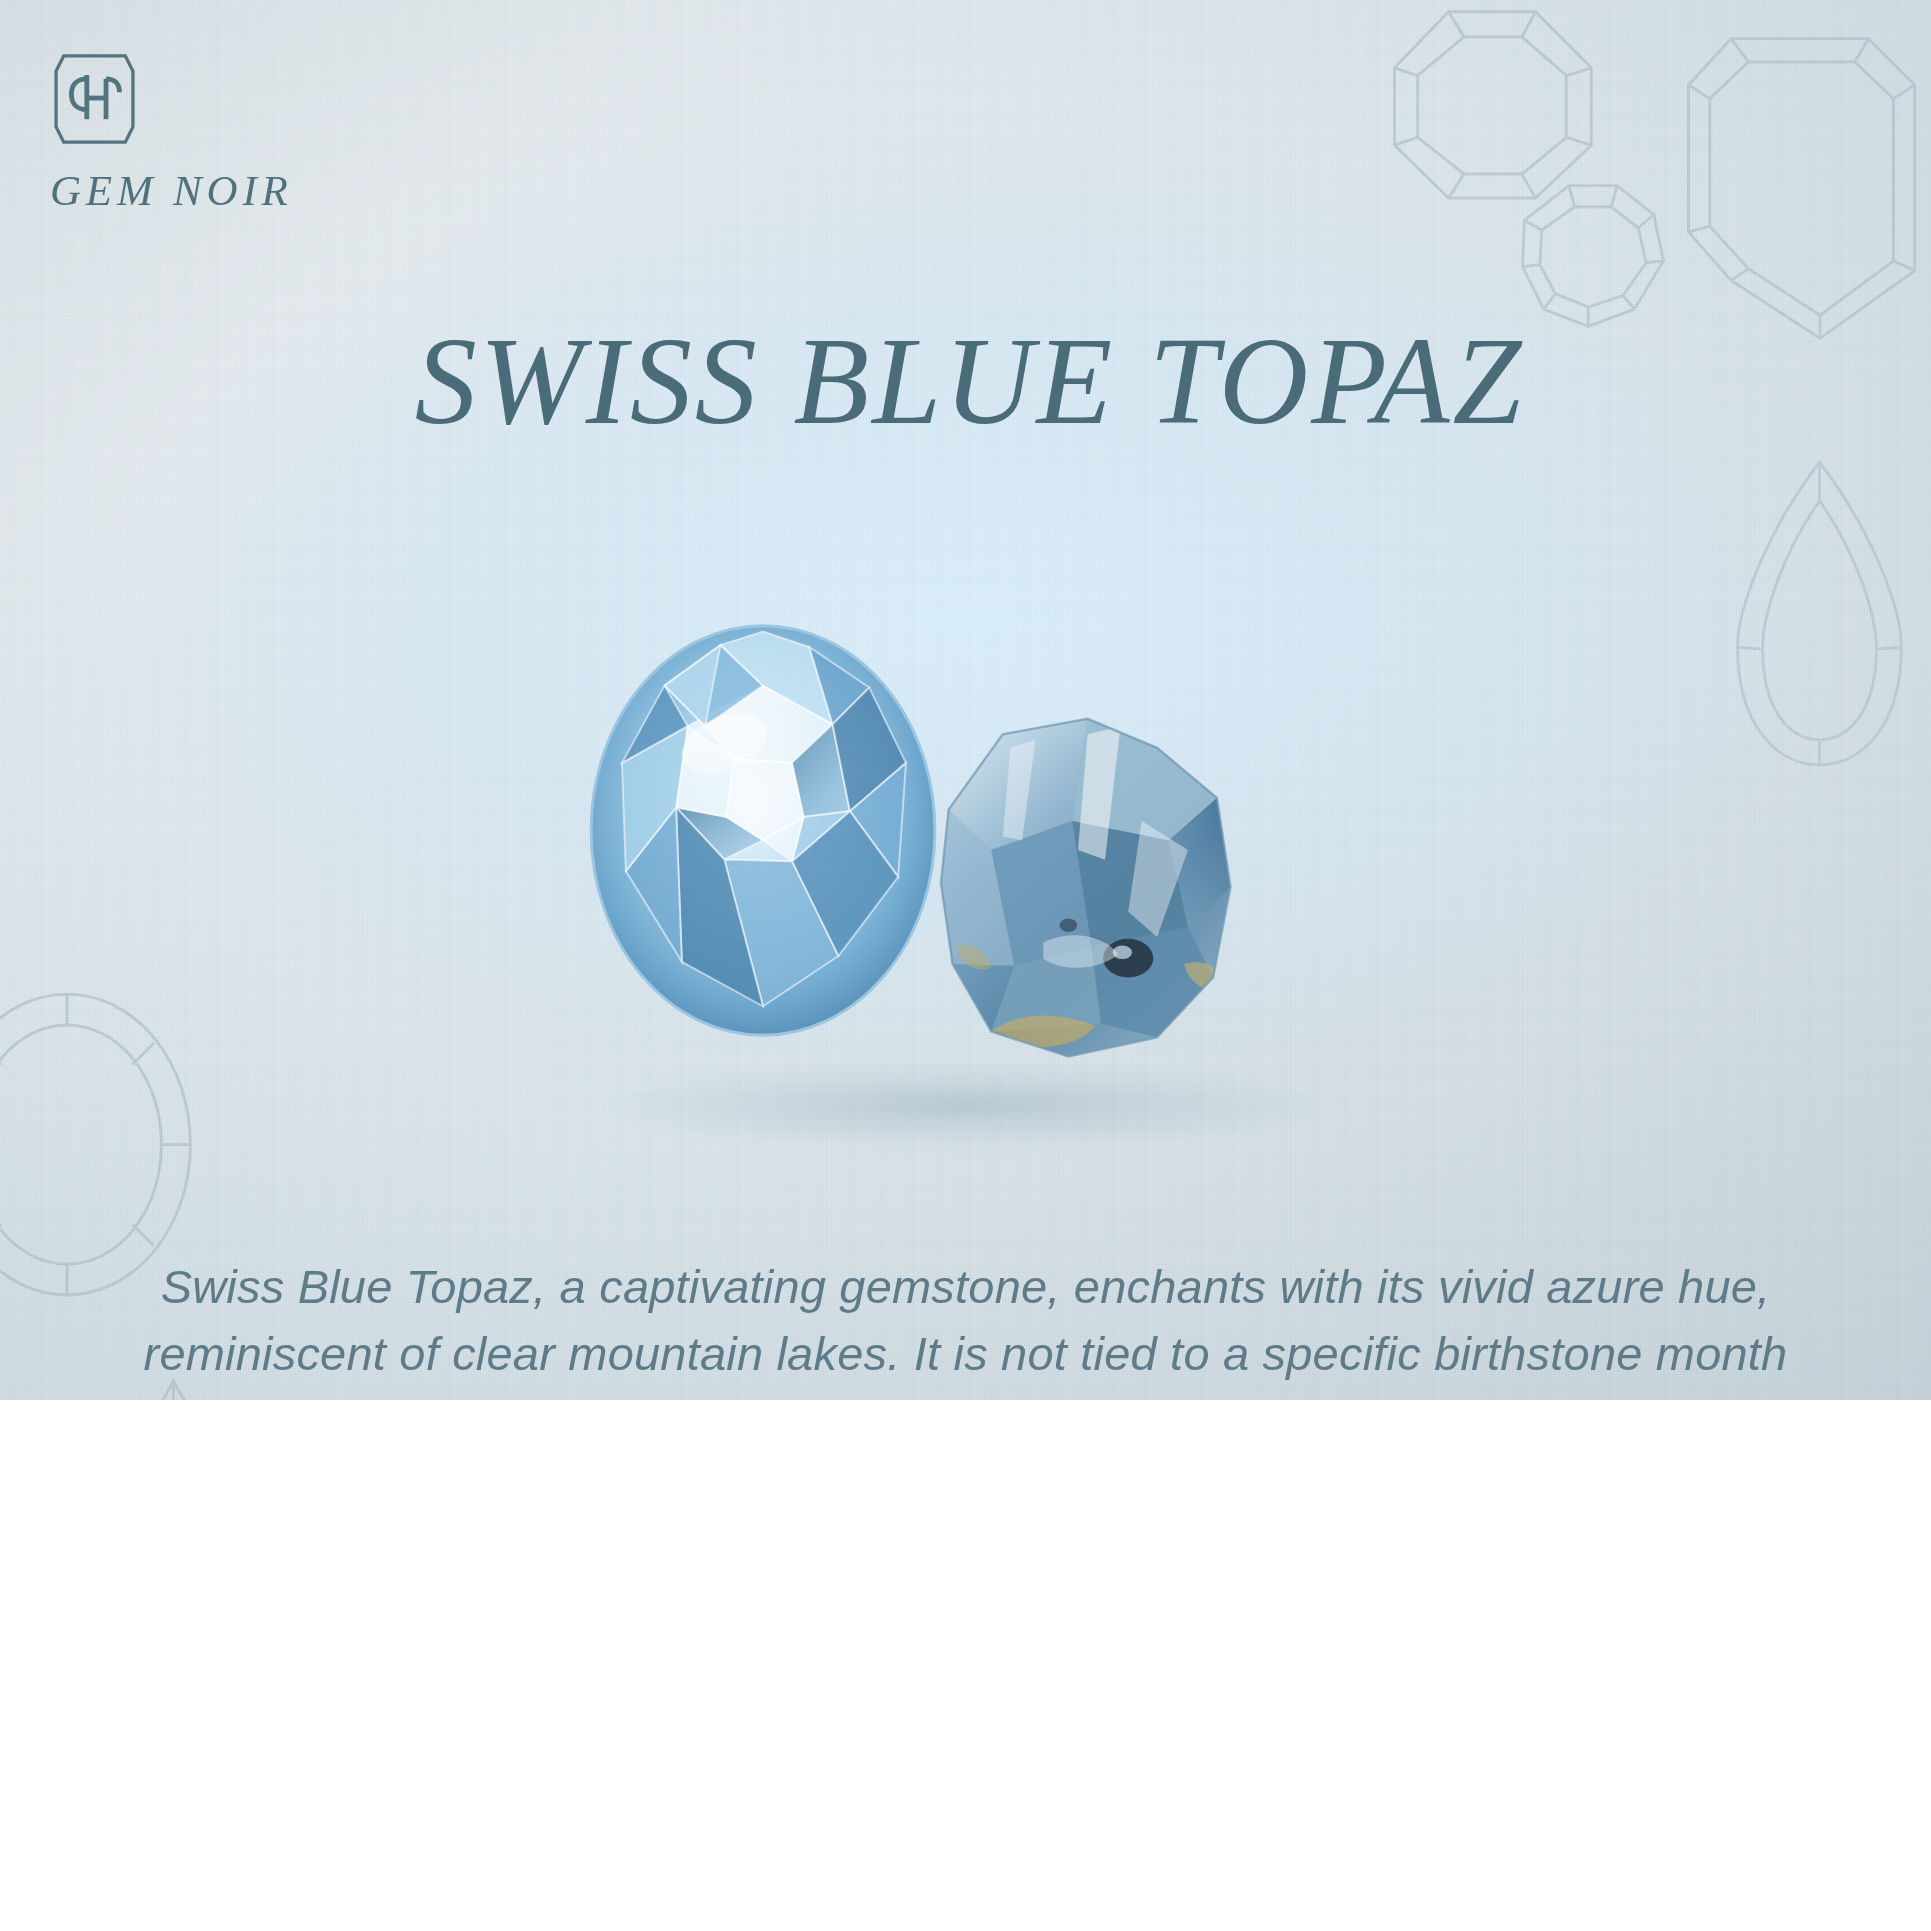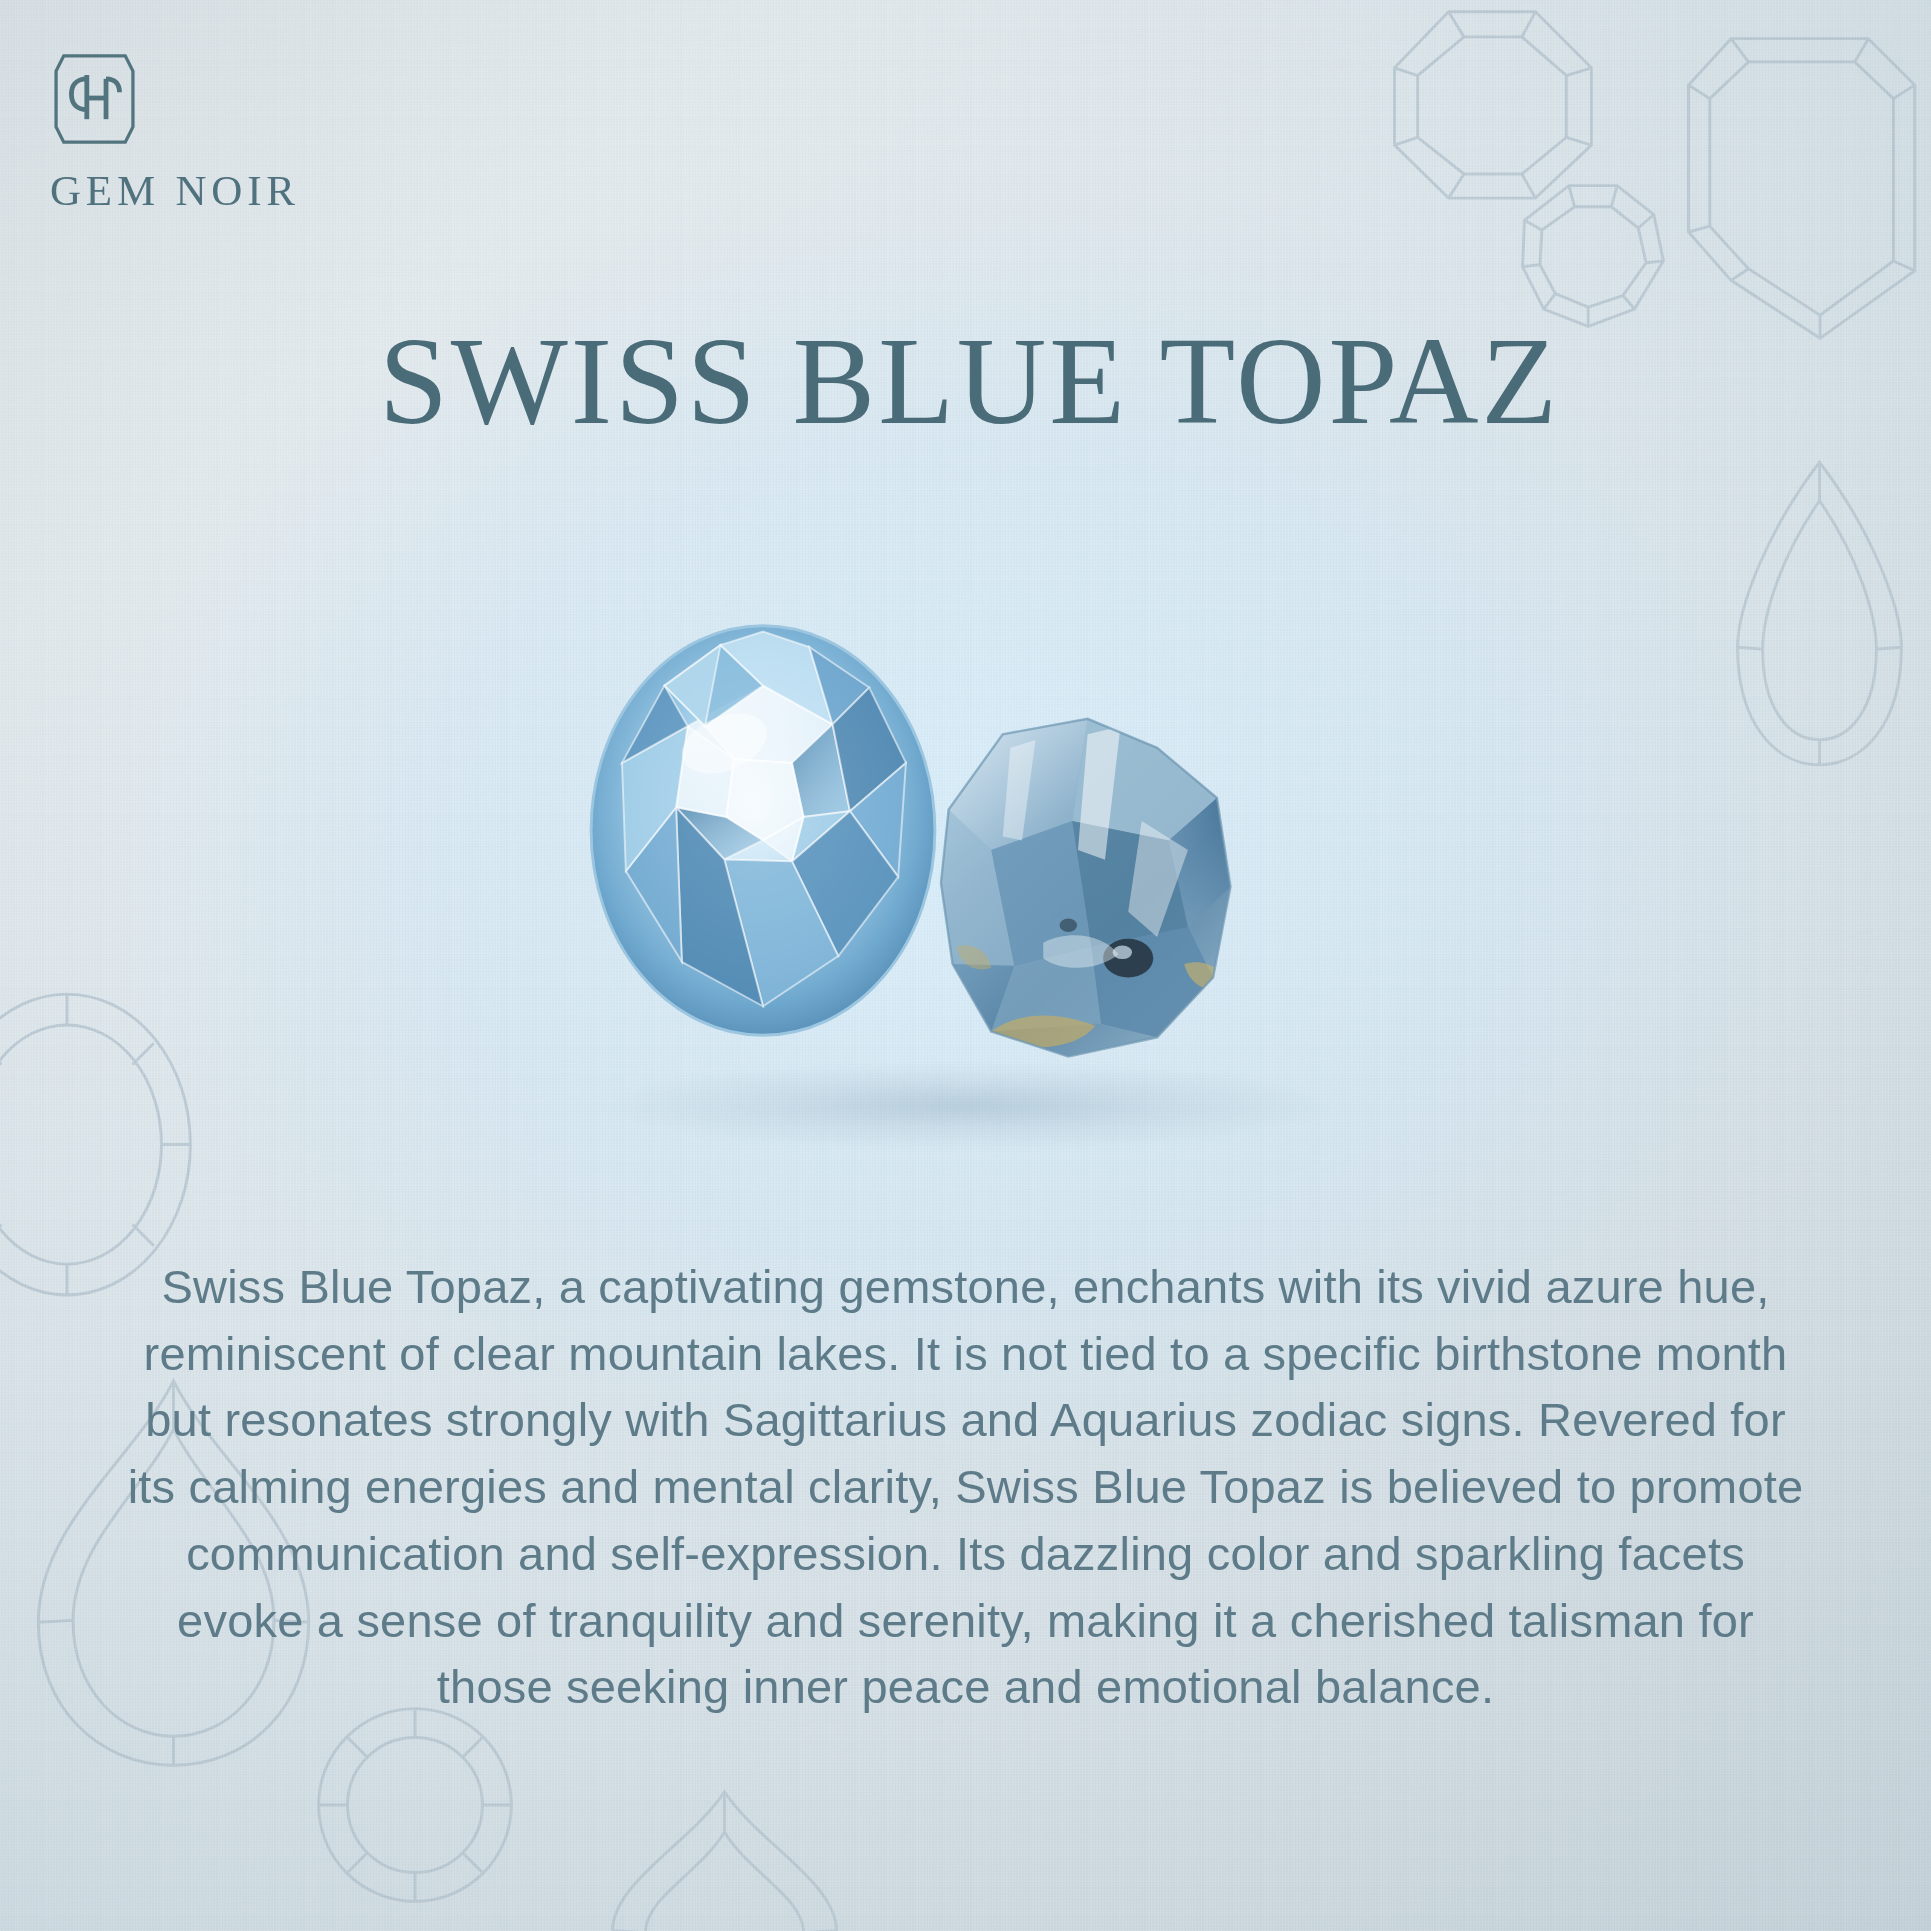--- a/index.html
+++ b/index.html
@@ -15,11 +15,12 @@
   .poster {
     position: relative;
     width: 1931px;
-    height: 1931px;
+    height: 1400px;
     background:
       radial-gradient(ellipse 62% 46% at 50% 44%, rgba(214,237,250,0.95) 0%, rgba(208,231,246,0.55) 45%, rgba(206,221,231,0.10) 72%, rgba(206,221,231,0) 100%),
       linear-gradient(140deg, #dfe6e9 0%, #e3eaed 18%, #dbe5ea 38%, #d7e2e8 55%, #d2dde3 74%, #cbd7dd 100%);
     overflow: hidden;
+    font-style: italic;
   }
   
   .texture {

